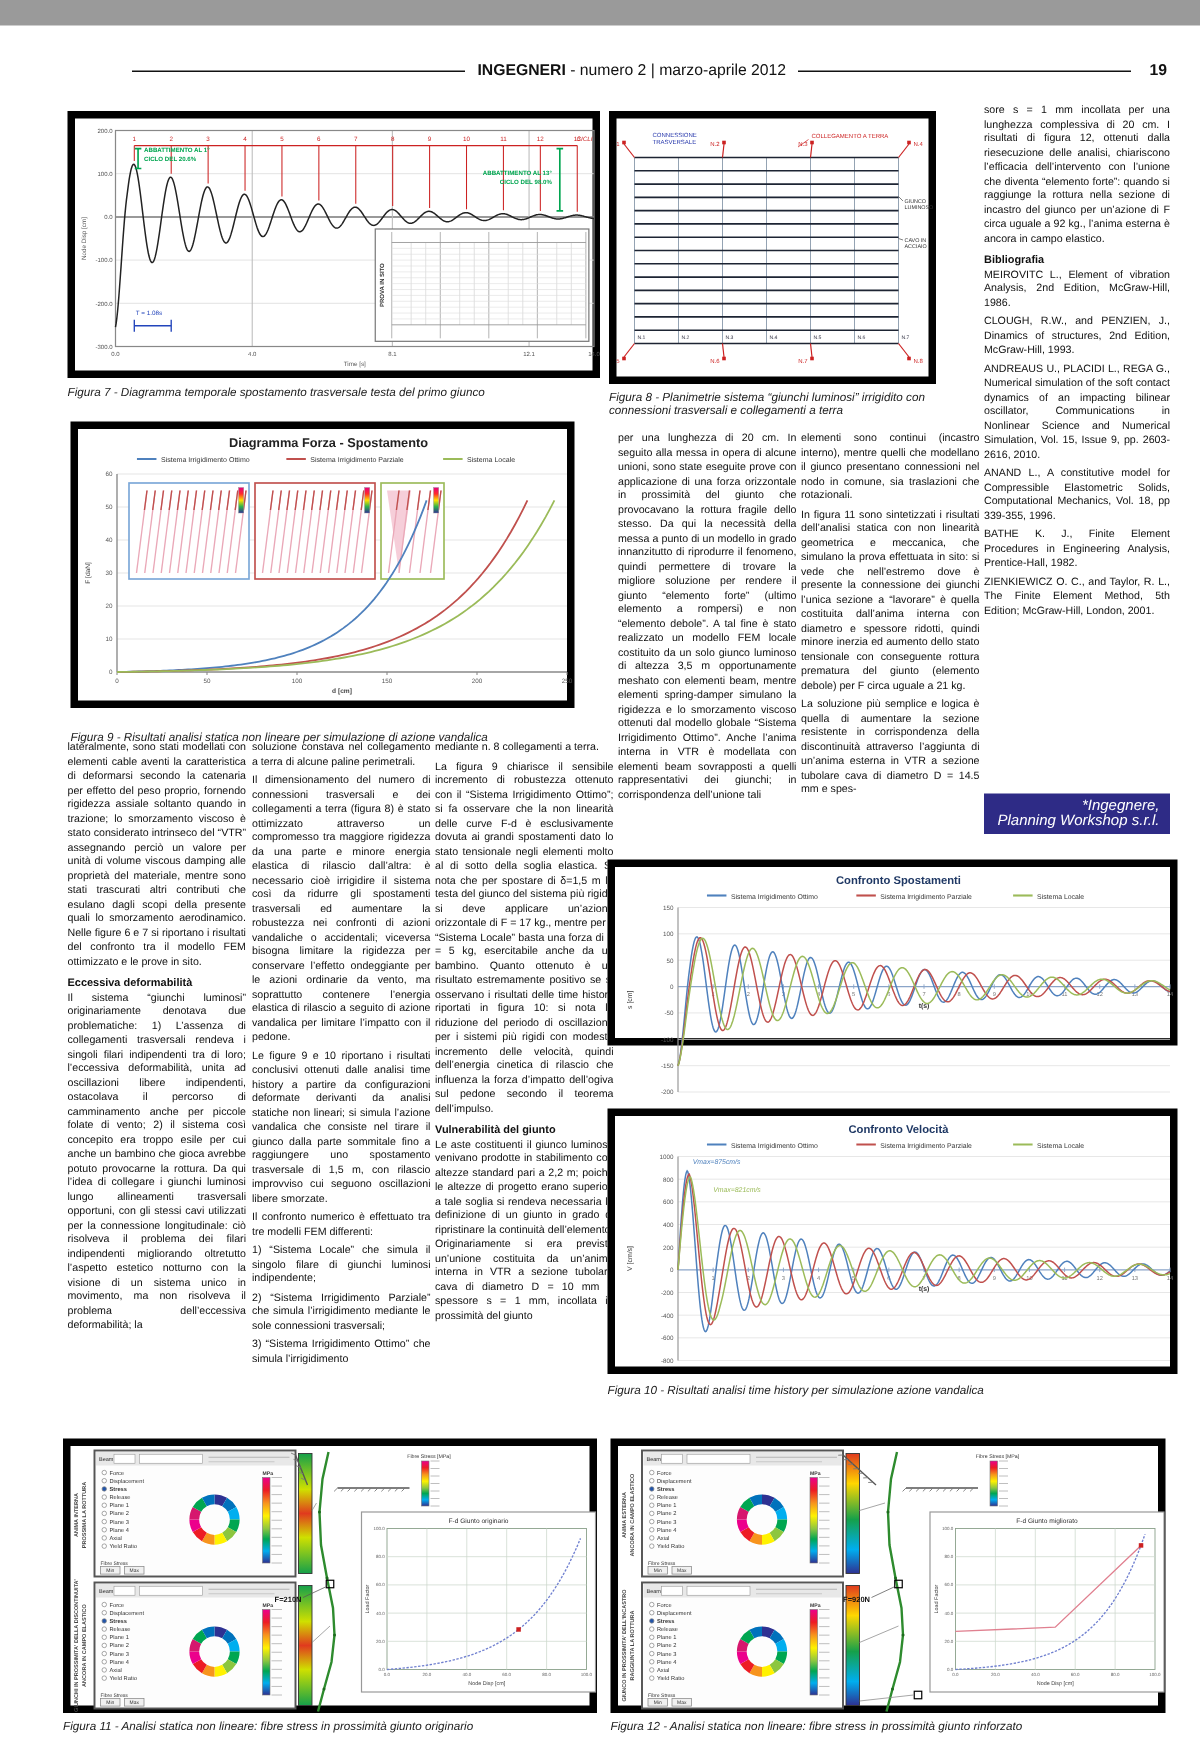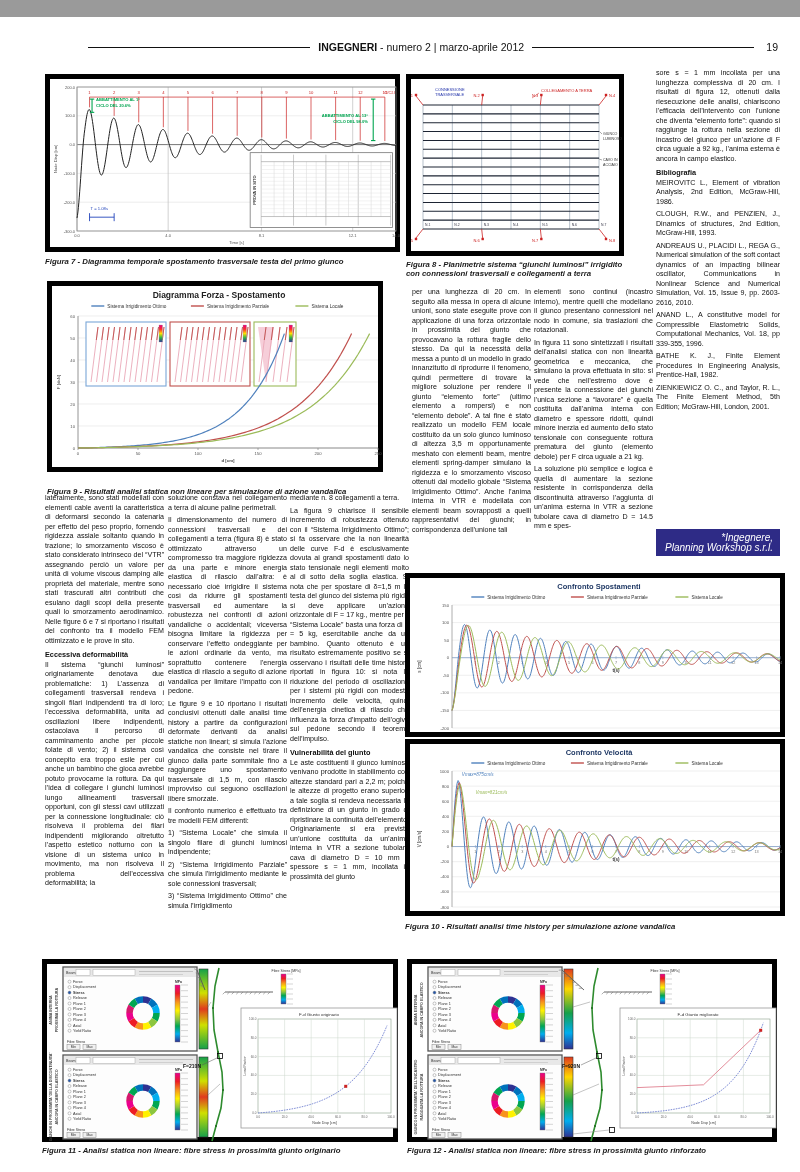--- a/index.html
+++ b/index.html
@@ -9,7 +9,7 @@
           font-size:10.5px;color:#111;}
   .hline{flex:1;border-top:1.4px solid #111;margin-top:1px;}
   .htext{padding:0 8px;white-space:nowrap;}
-  .hpage{margin-left:12px;font-weight:normal;}
+  .hpage{margin-left:12px;font-weight:bold;}
   .figbox{position:absolute;border:5px solid #000000;background:#fff;box-sizing:border-box;line-height:0;}
   .cap{position:absolute;font-size:7.8px;font-style:italic;font-weight:bold;color:#1a1a1a;line-height:9.2px;}
   .col{position:absolute;font-size:7.1px;line-height:9.5px;text-align:justify;color:#101010;overflow:hidden;}

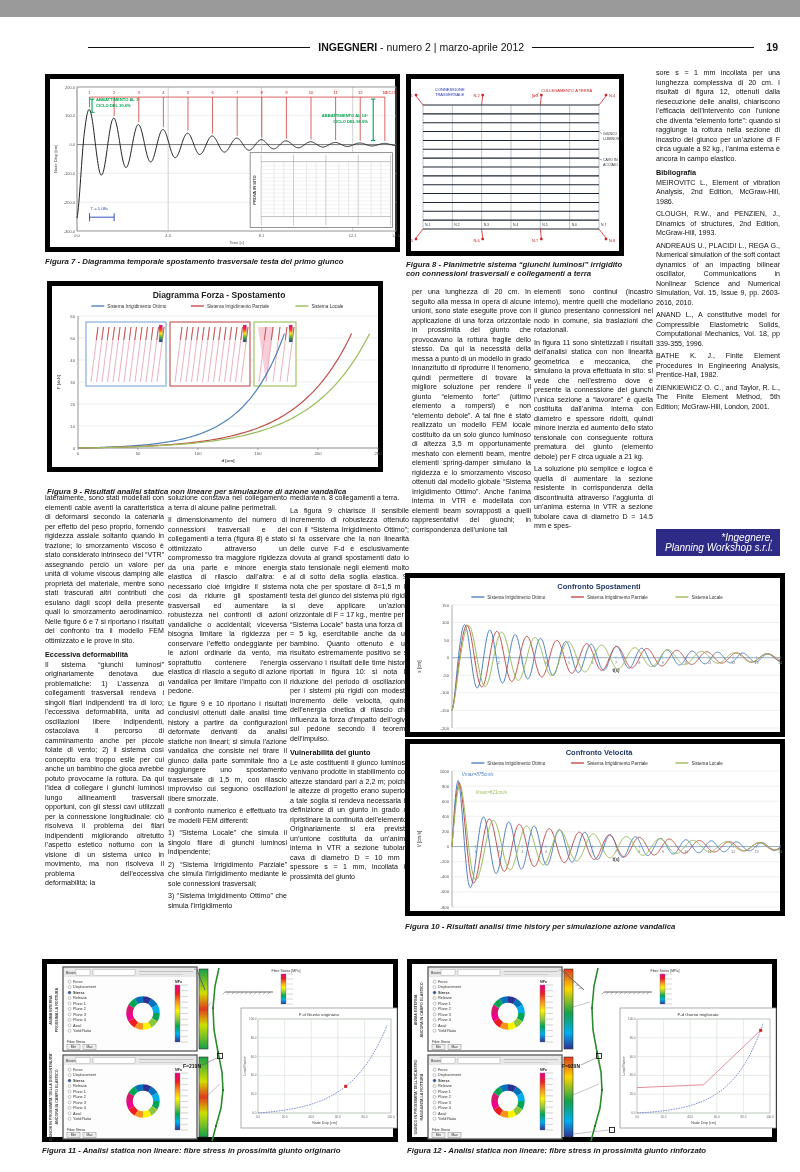--- a/index.html
+++ b/index.html
@@ -11,7 +11,7 @@
   .htext{padding:0 8px;white-space:nowrap;}
   .hpage{margin-left:12px;font-weight:bold;}
   .figbox{position:absolute;border:5px solid #000000;background:#fff;box-sizing:border-box;line-height:0;}
-  .cap{position:absolute;font-size:7.8px;font-style:italic;font-weight:bold;color:#1a1a1a;line-height:9.2px;}
+  .cap{position:absolute;font-size:7.8px;font-style:italic;font-weight:normal;color:#1a1a1a;line-height:9.2px;}
   .col{position:absolute;font-size:7.1px;line-height:9.5px;text-align:justify;color:#101010;overflow:hidden;}
   .col p{margin:0 0 3px 0;}
   .col h4{margin:4px 0 1px 0;font-size:7.3px;}

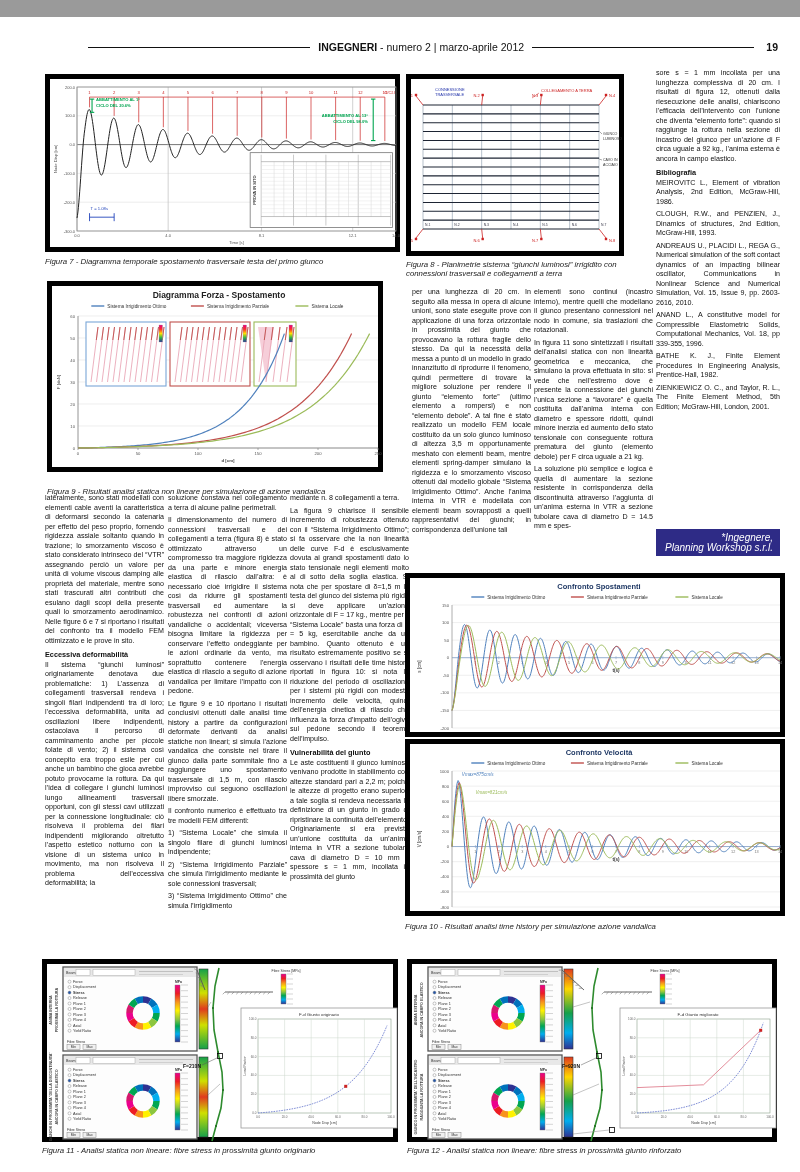--- a/index.html
+++ b/index.html
@@ -371,7 +371,7 @@
     <div>Planning Workshop s.r.l.</div>
   </div>
 
-  <div class="figbox" style="left:405px;top:556px;width:380px;height:164px">
+  <div class="figbox" style="left:405px;top:556px;width:380px;height:124px">
     <svg id="fig10a" width="378" height="162">
         <text x="189" y="11" font-size="7.5" fill="#1f3864" text-anchor="middle" font-weight="bold">Confronto Spostamenti</text>
         <line x1="61.29999999999998" y1="19" x2="74.29999999999998" y2="19" stroke="#4f81bd" stroke-width="1.4"></line>

